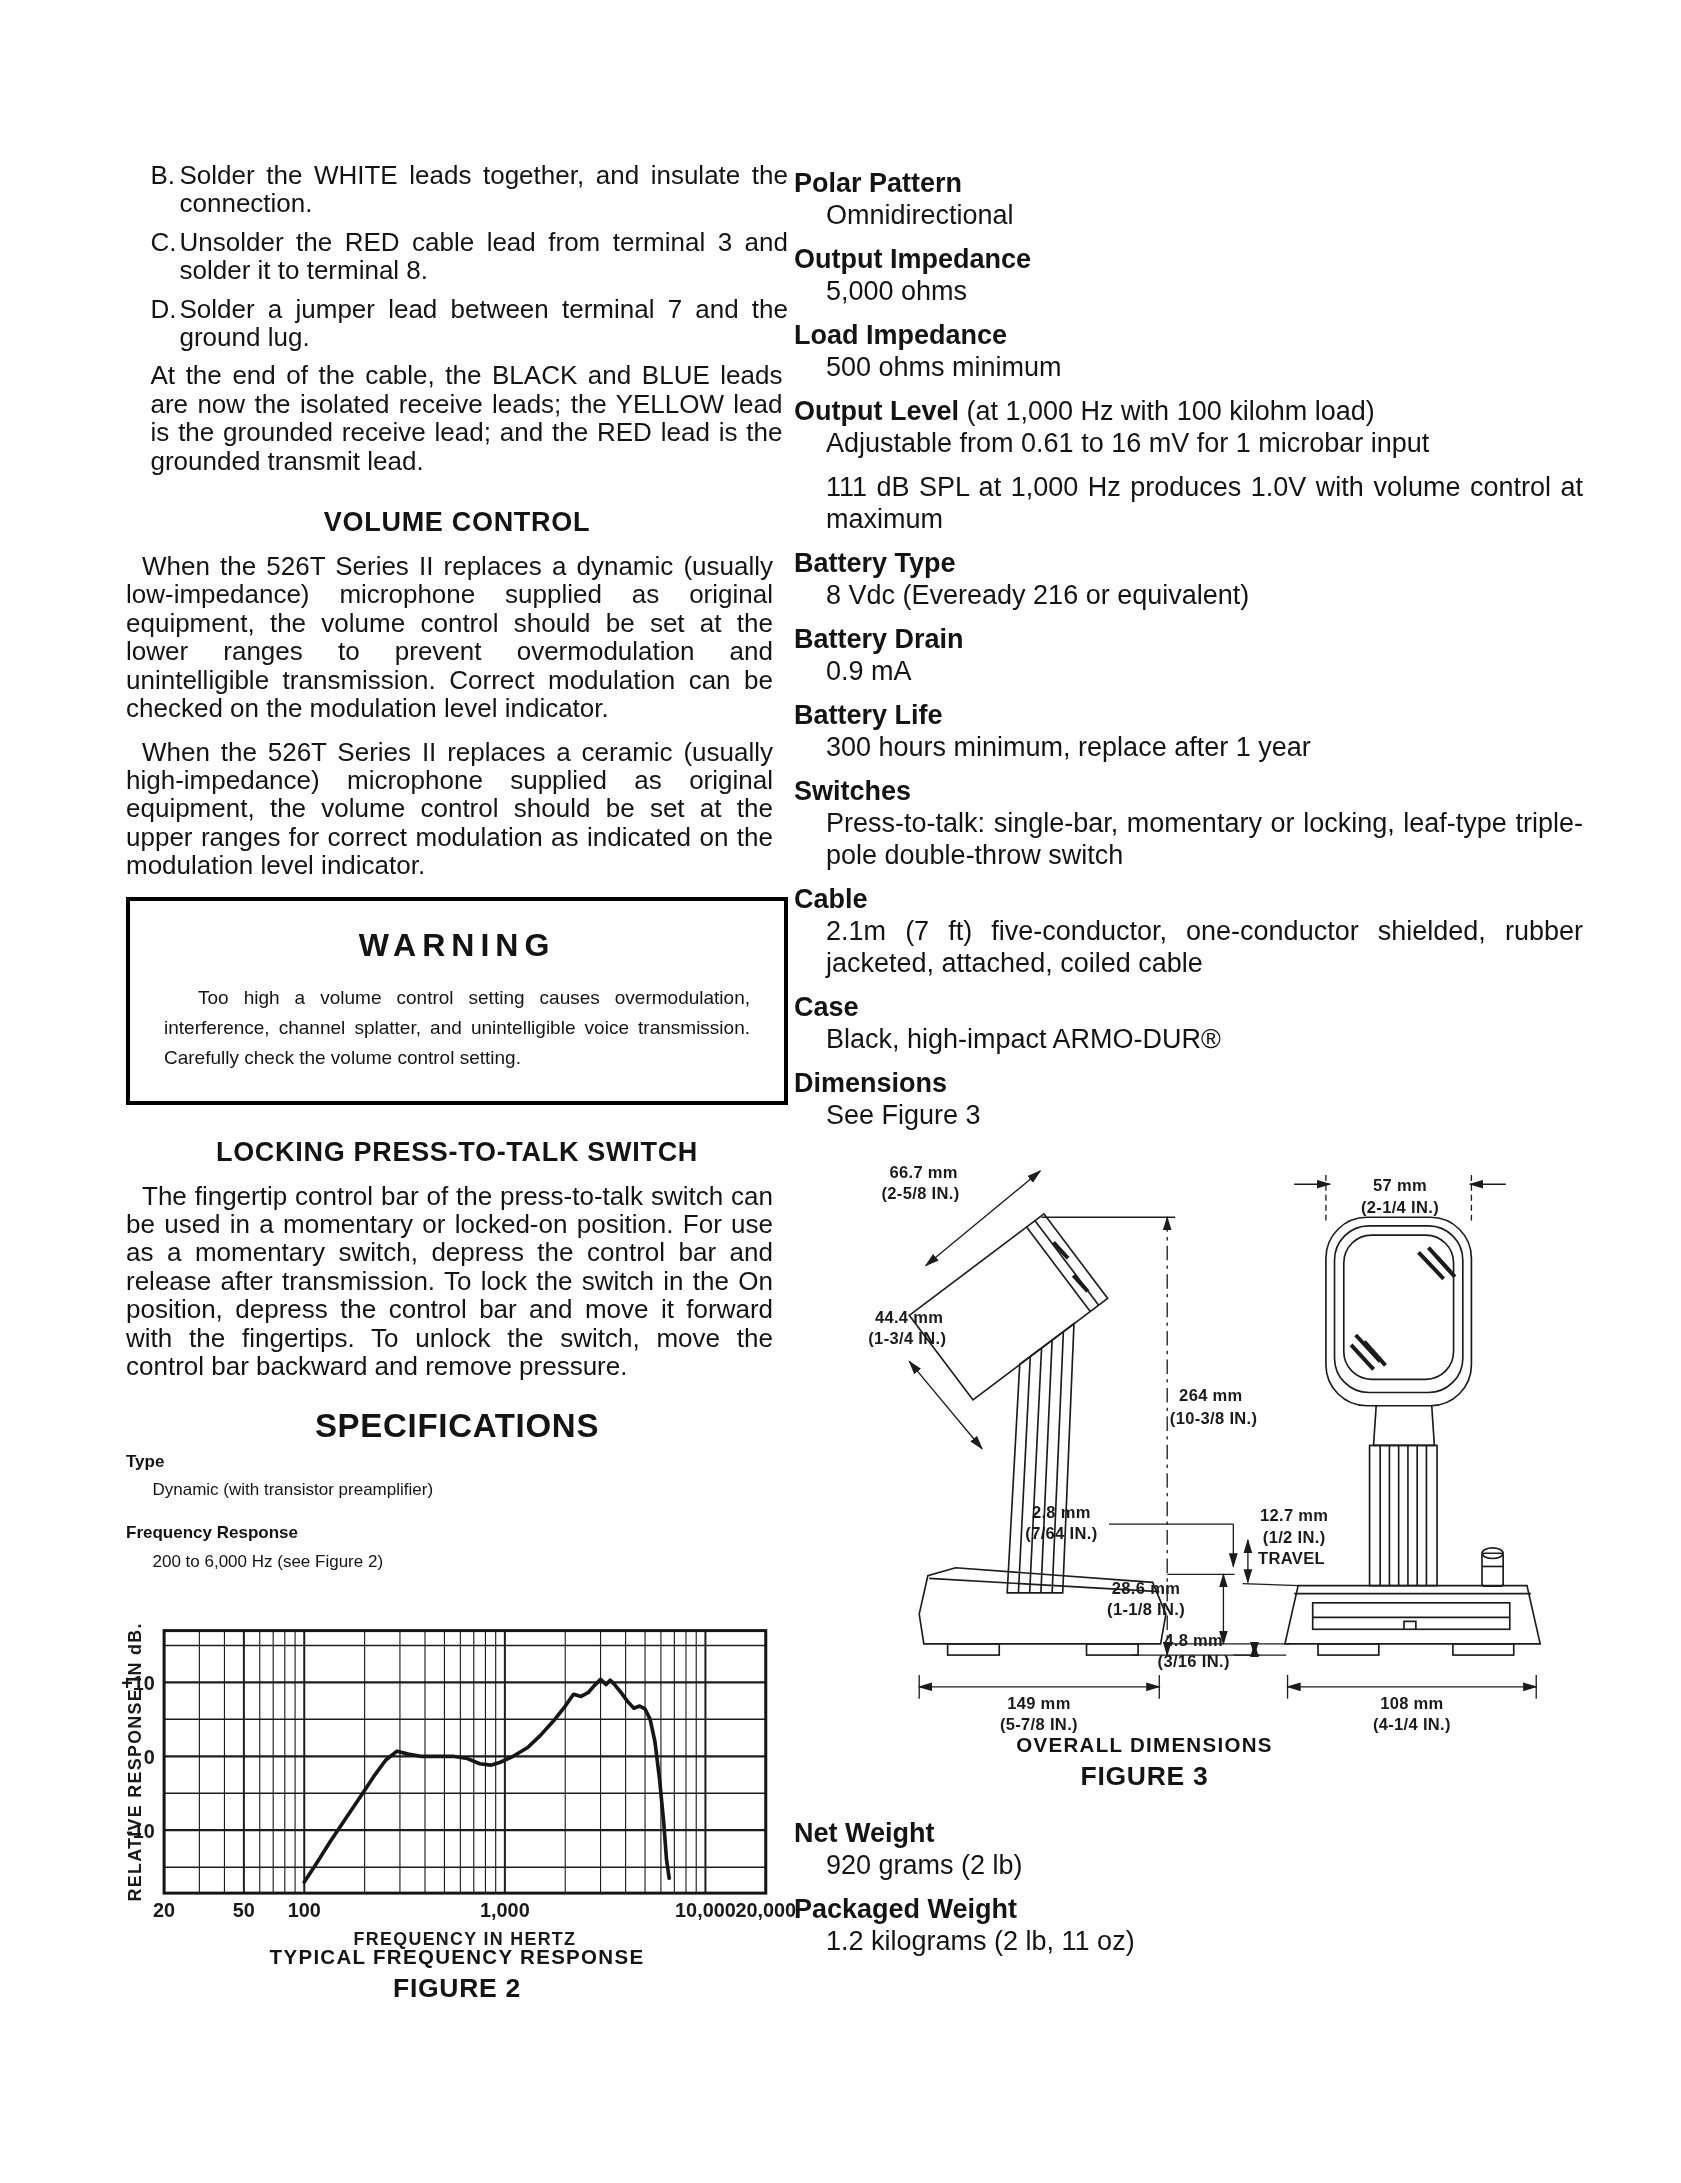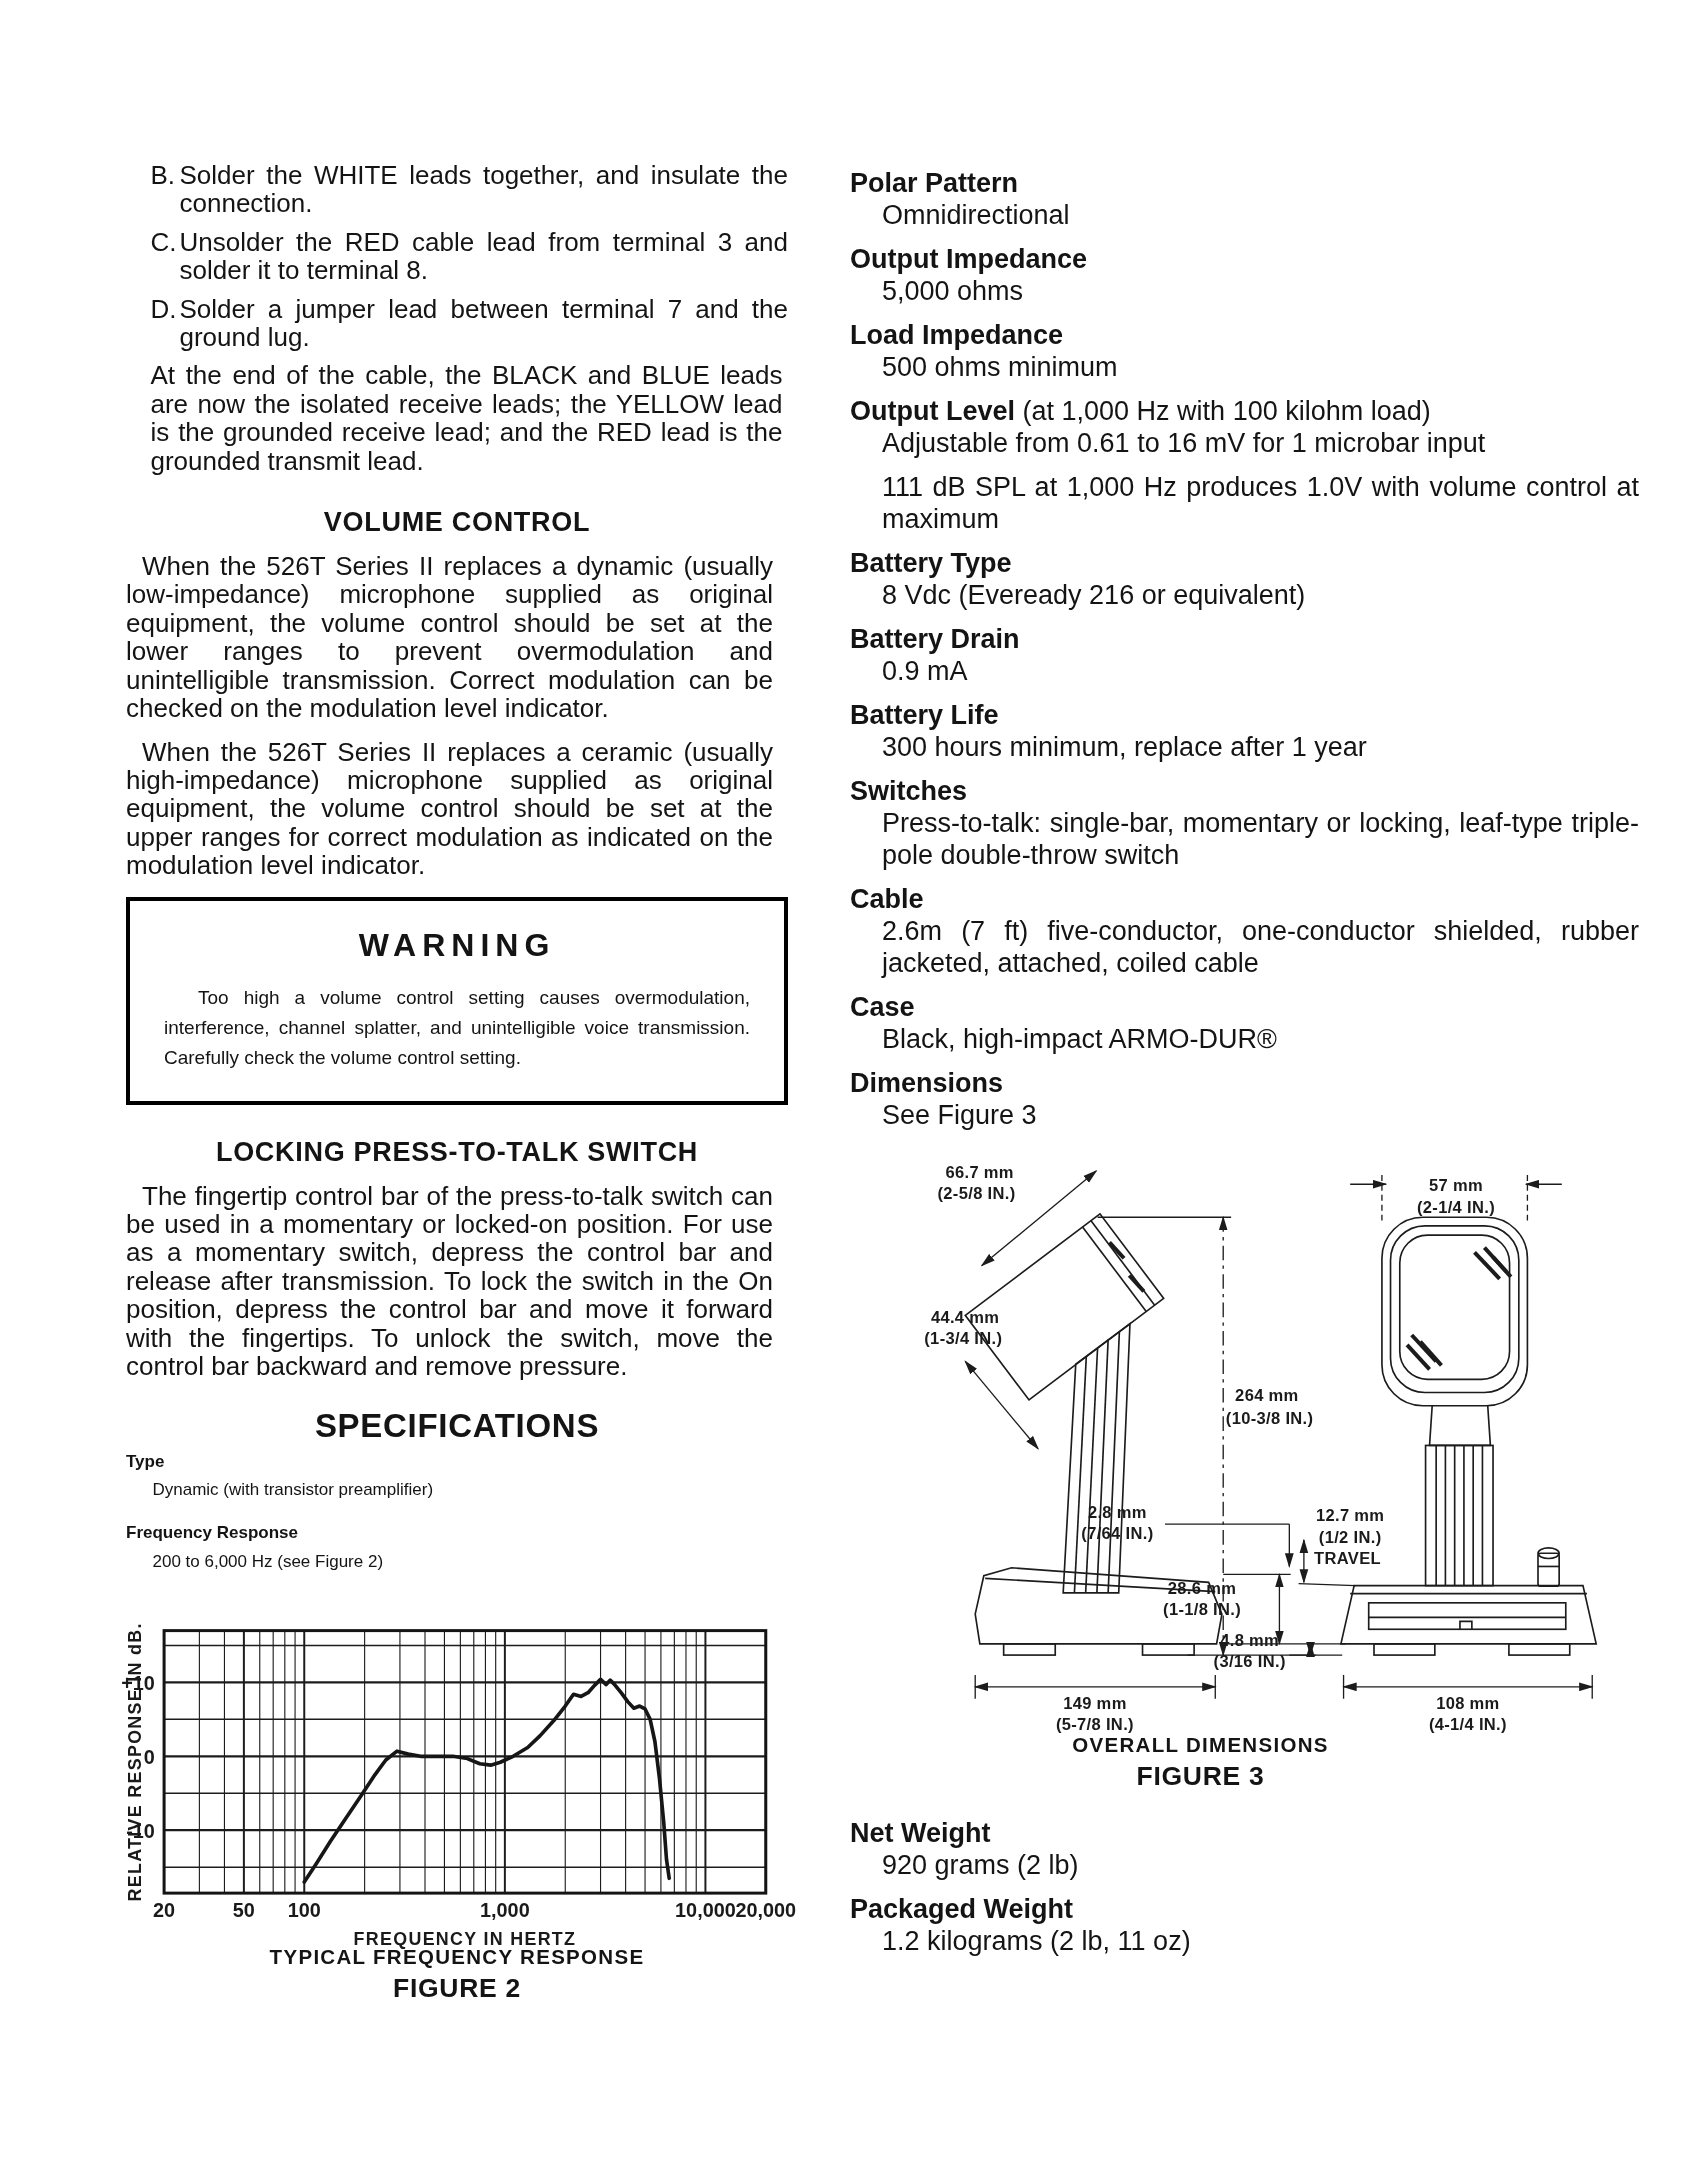--- a/index.html
+++ b/index.html
@@ -6,7 +6,7 @@
   .page{position:relative;width:1681px;height:2183px;background:#ffffff;
         font-family:"Liberation Sans",sans-serif;color:#141414;overflow:hidden;}
   .col-left{position:absolute;left:126px;top:161px;width:662px;}
-  .col-right{position:absolute;left:850px;top:167px;width:789px;}
+  .col-right{position:absolute;left:794px;top:167px;width:789px;}
 
   
   .li{position:relative;margin-left:24.5px;padding-left:29px;font-size:26px;line-height:28.4px;

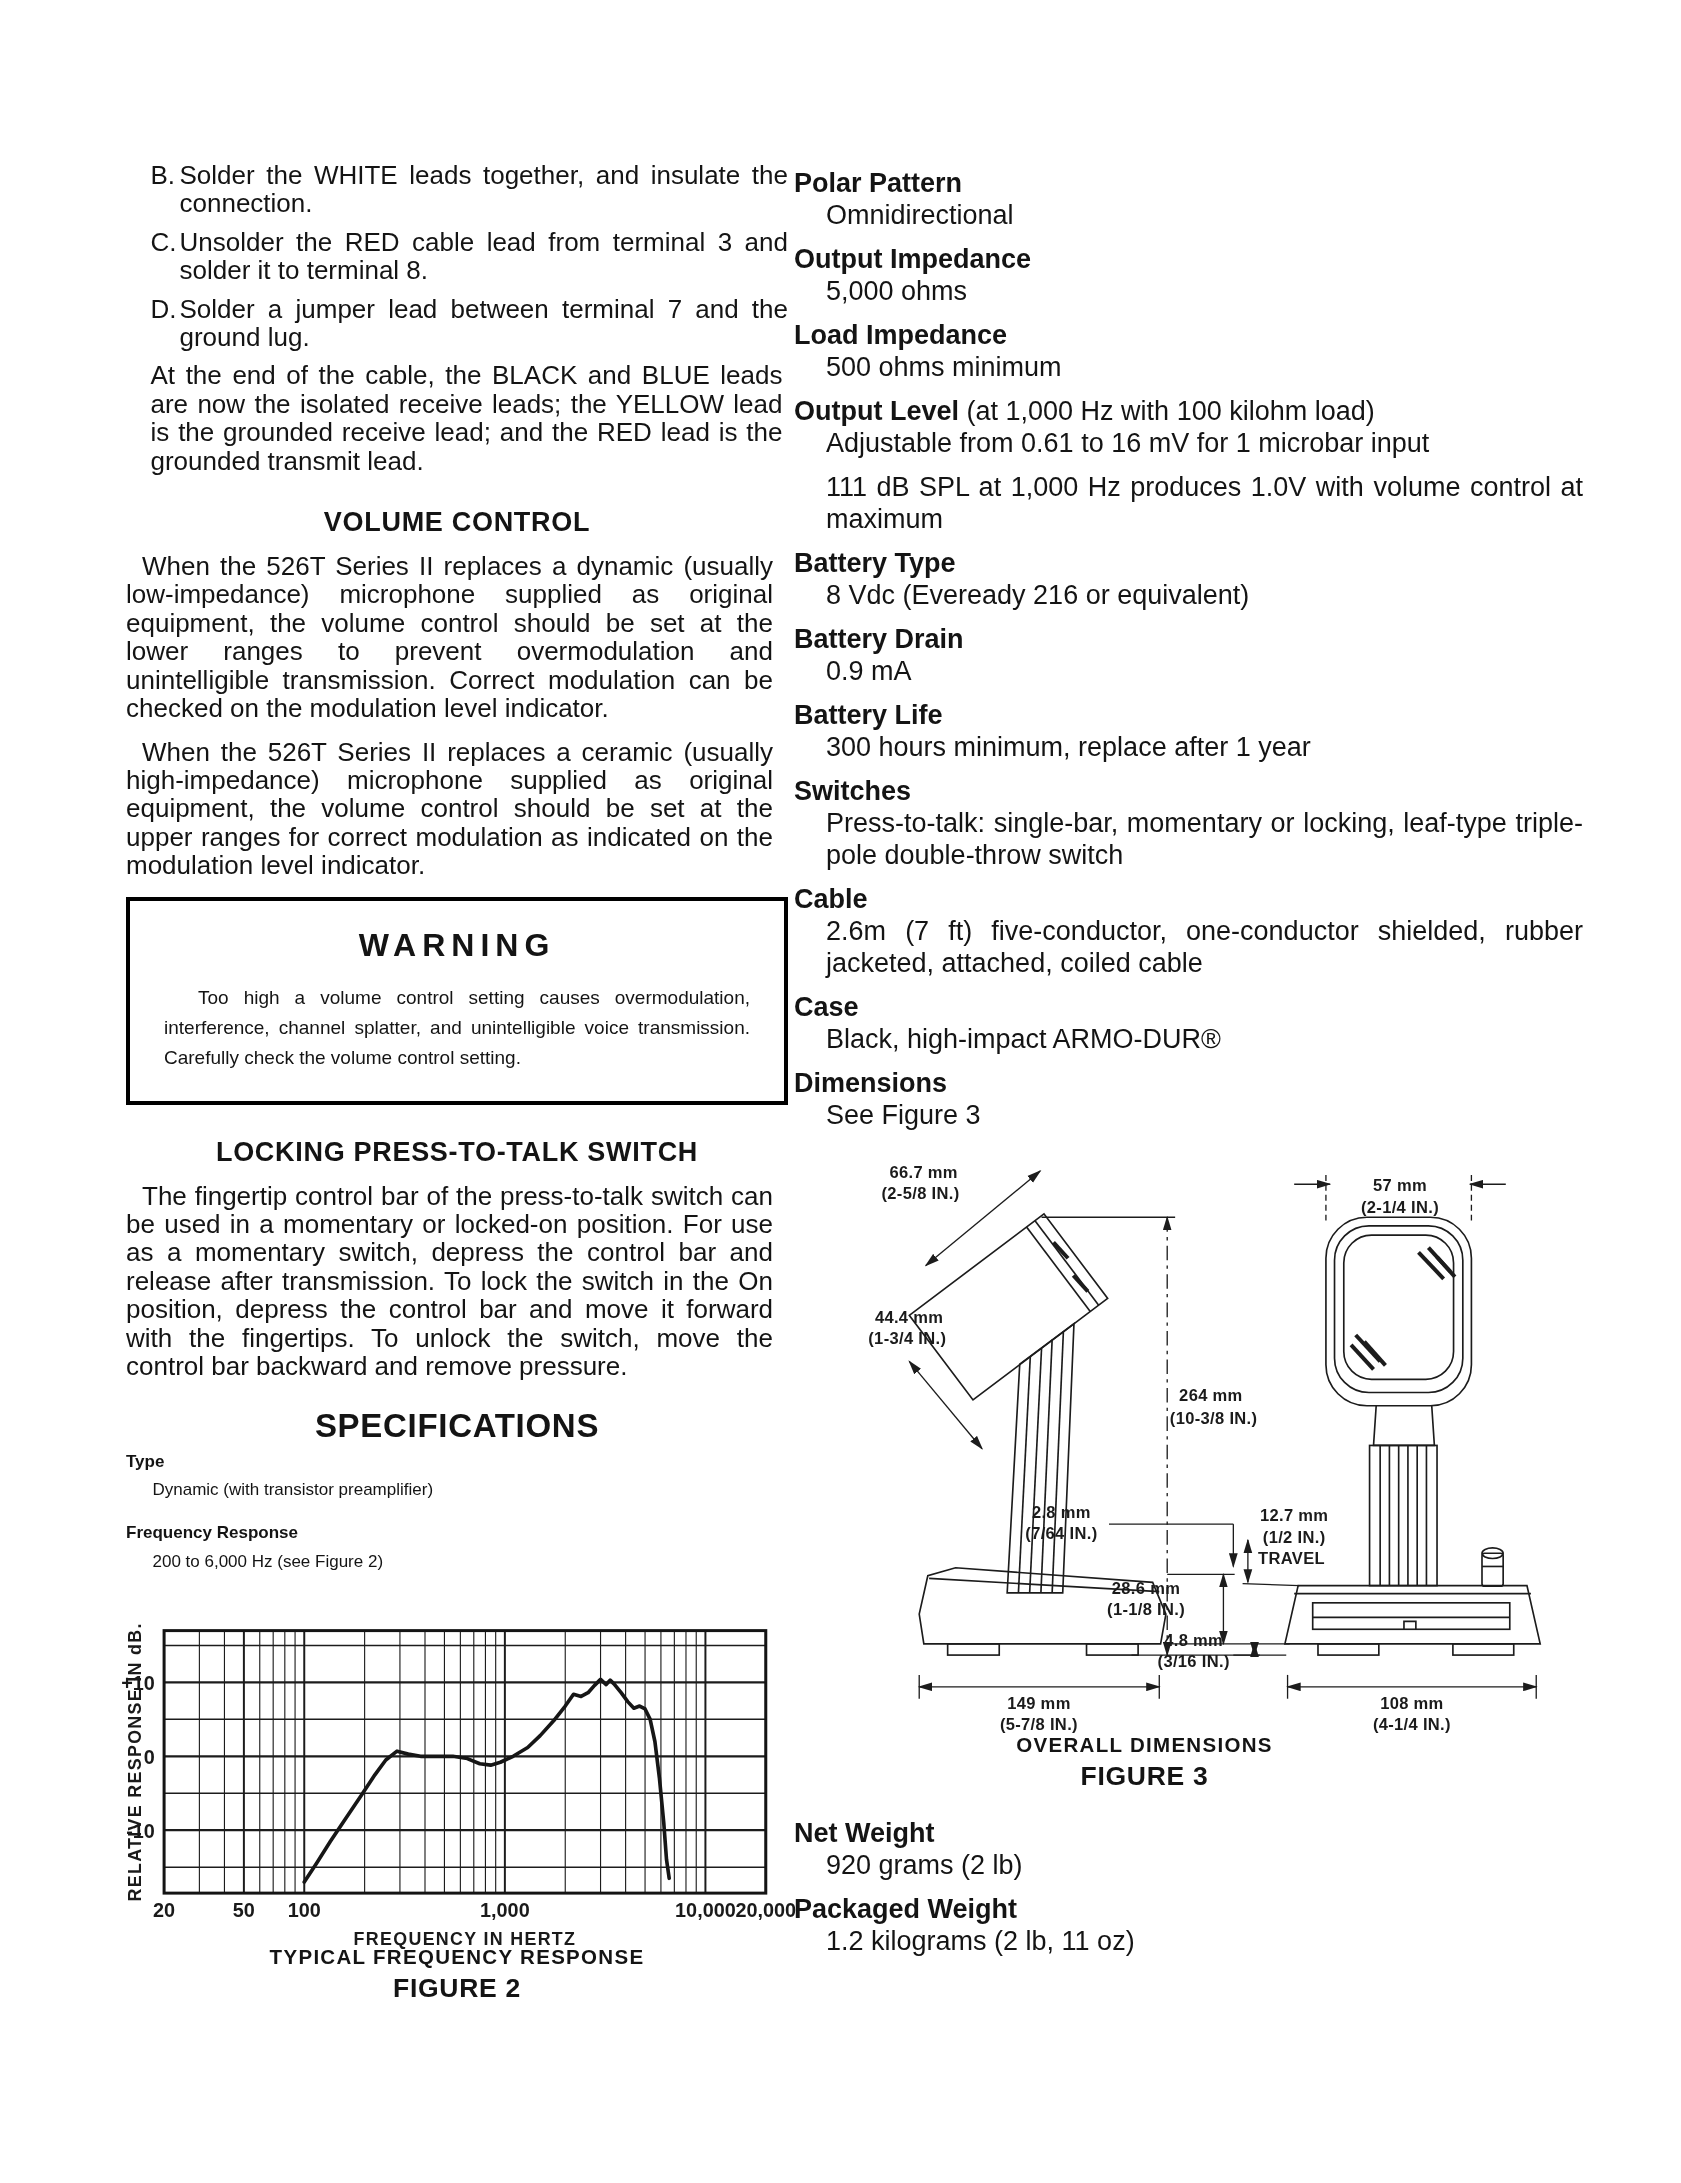--- a/index.html
+++ b/index.html
@@ -188,7 +188,7 @@
     </div>
     <div class="spec">
       <div class="h">Cable</div>
-      <div class="v">2.6m (7 ft) five-conductor, one-conductor shielded, rubber jacketed, attached, coiled cable</div>
+      <div class="v">2.1m (7 ft) five-conductor, one-conductor shielded, rubber jacketed, attached, coiled cable</div>
     </div>
     <div class="spec">
       <div class="h">Case</div>

